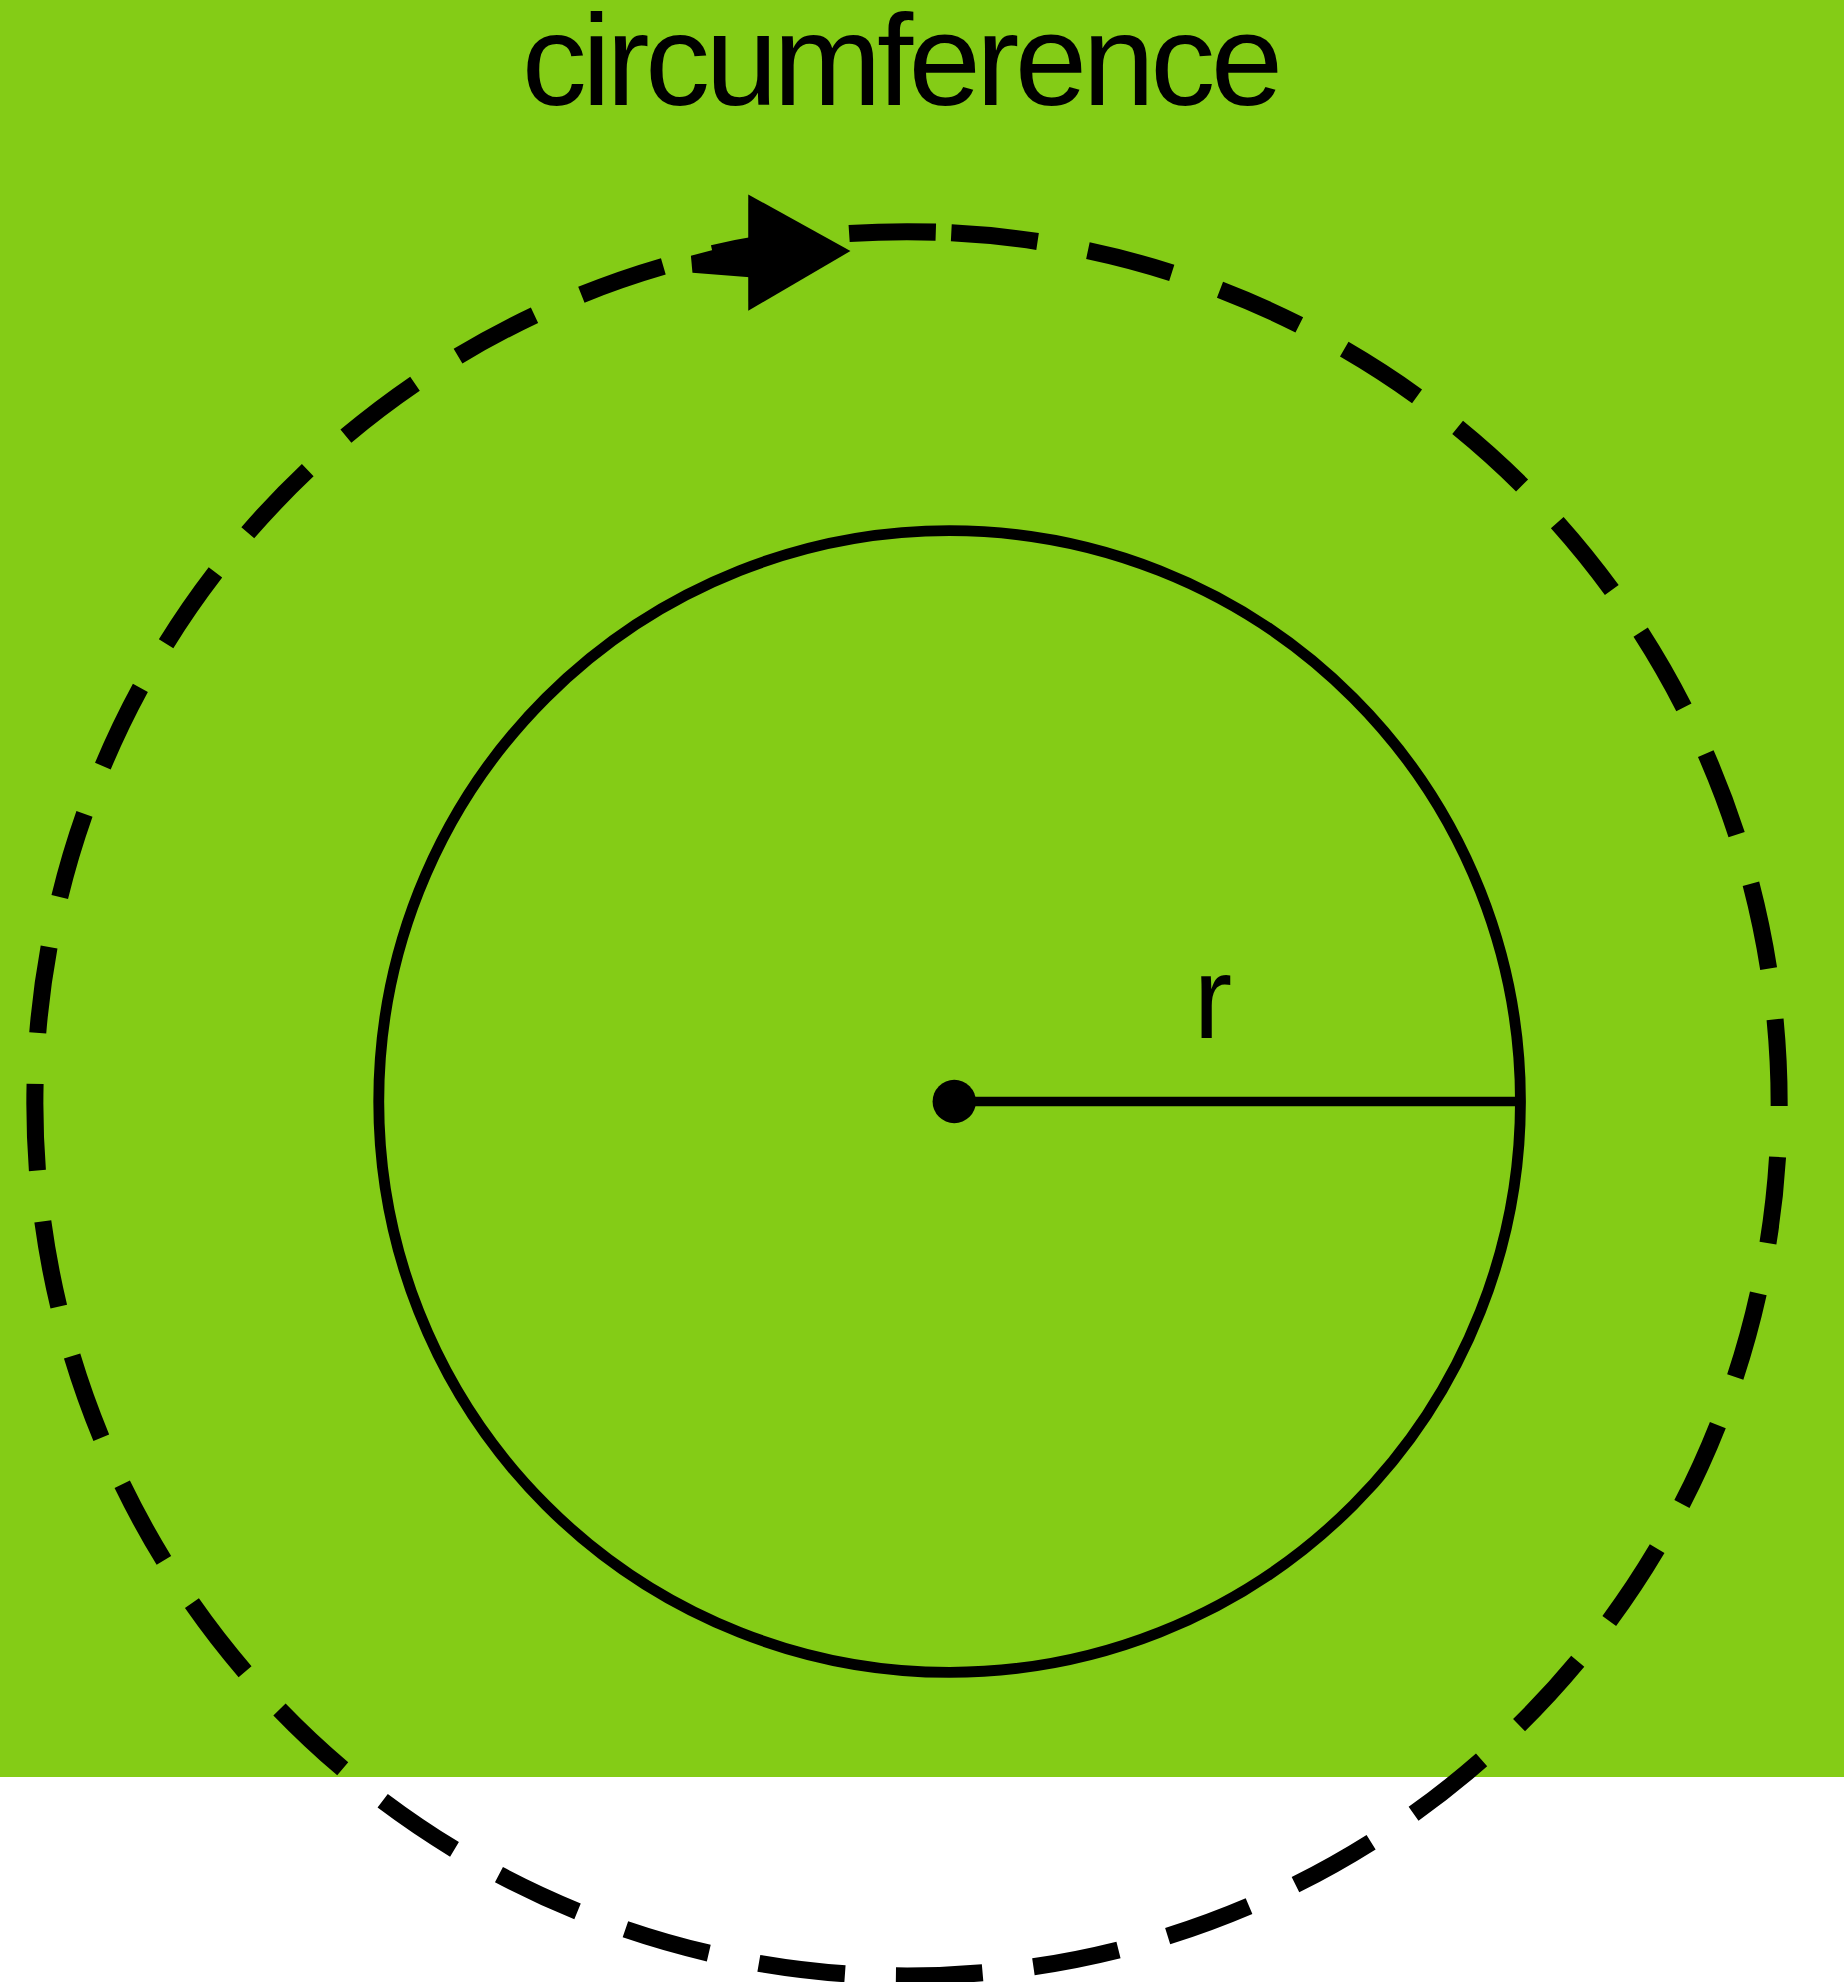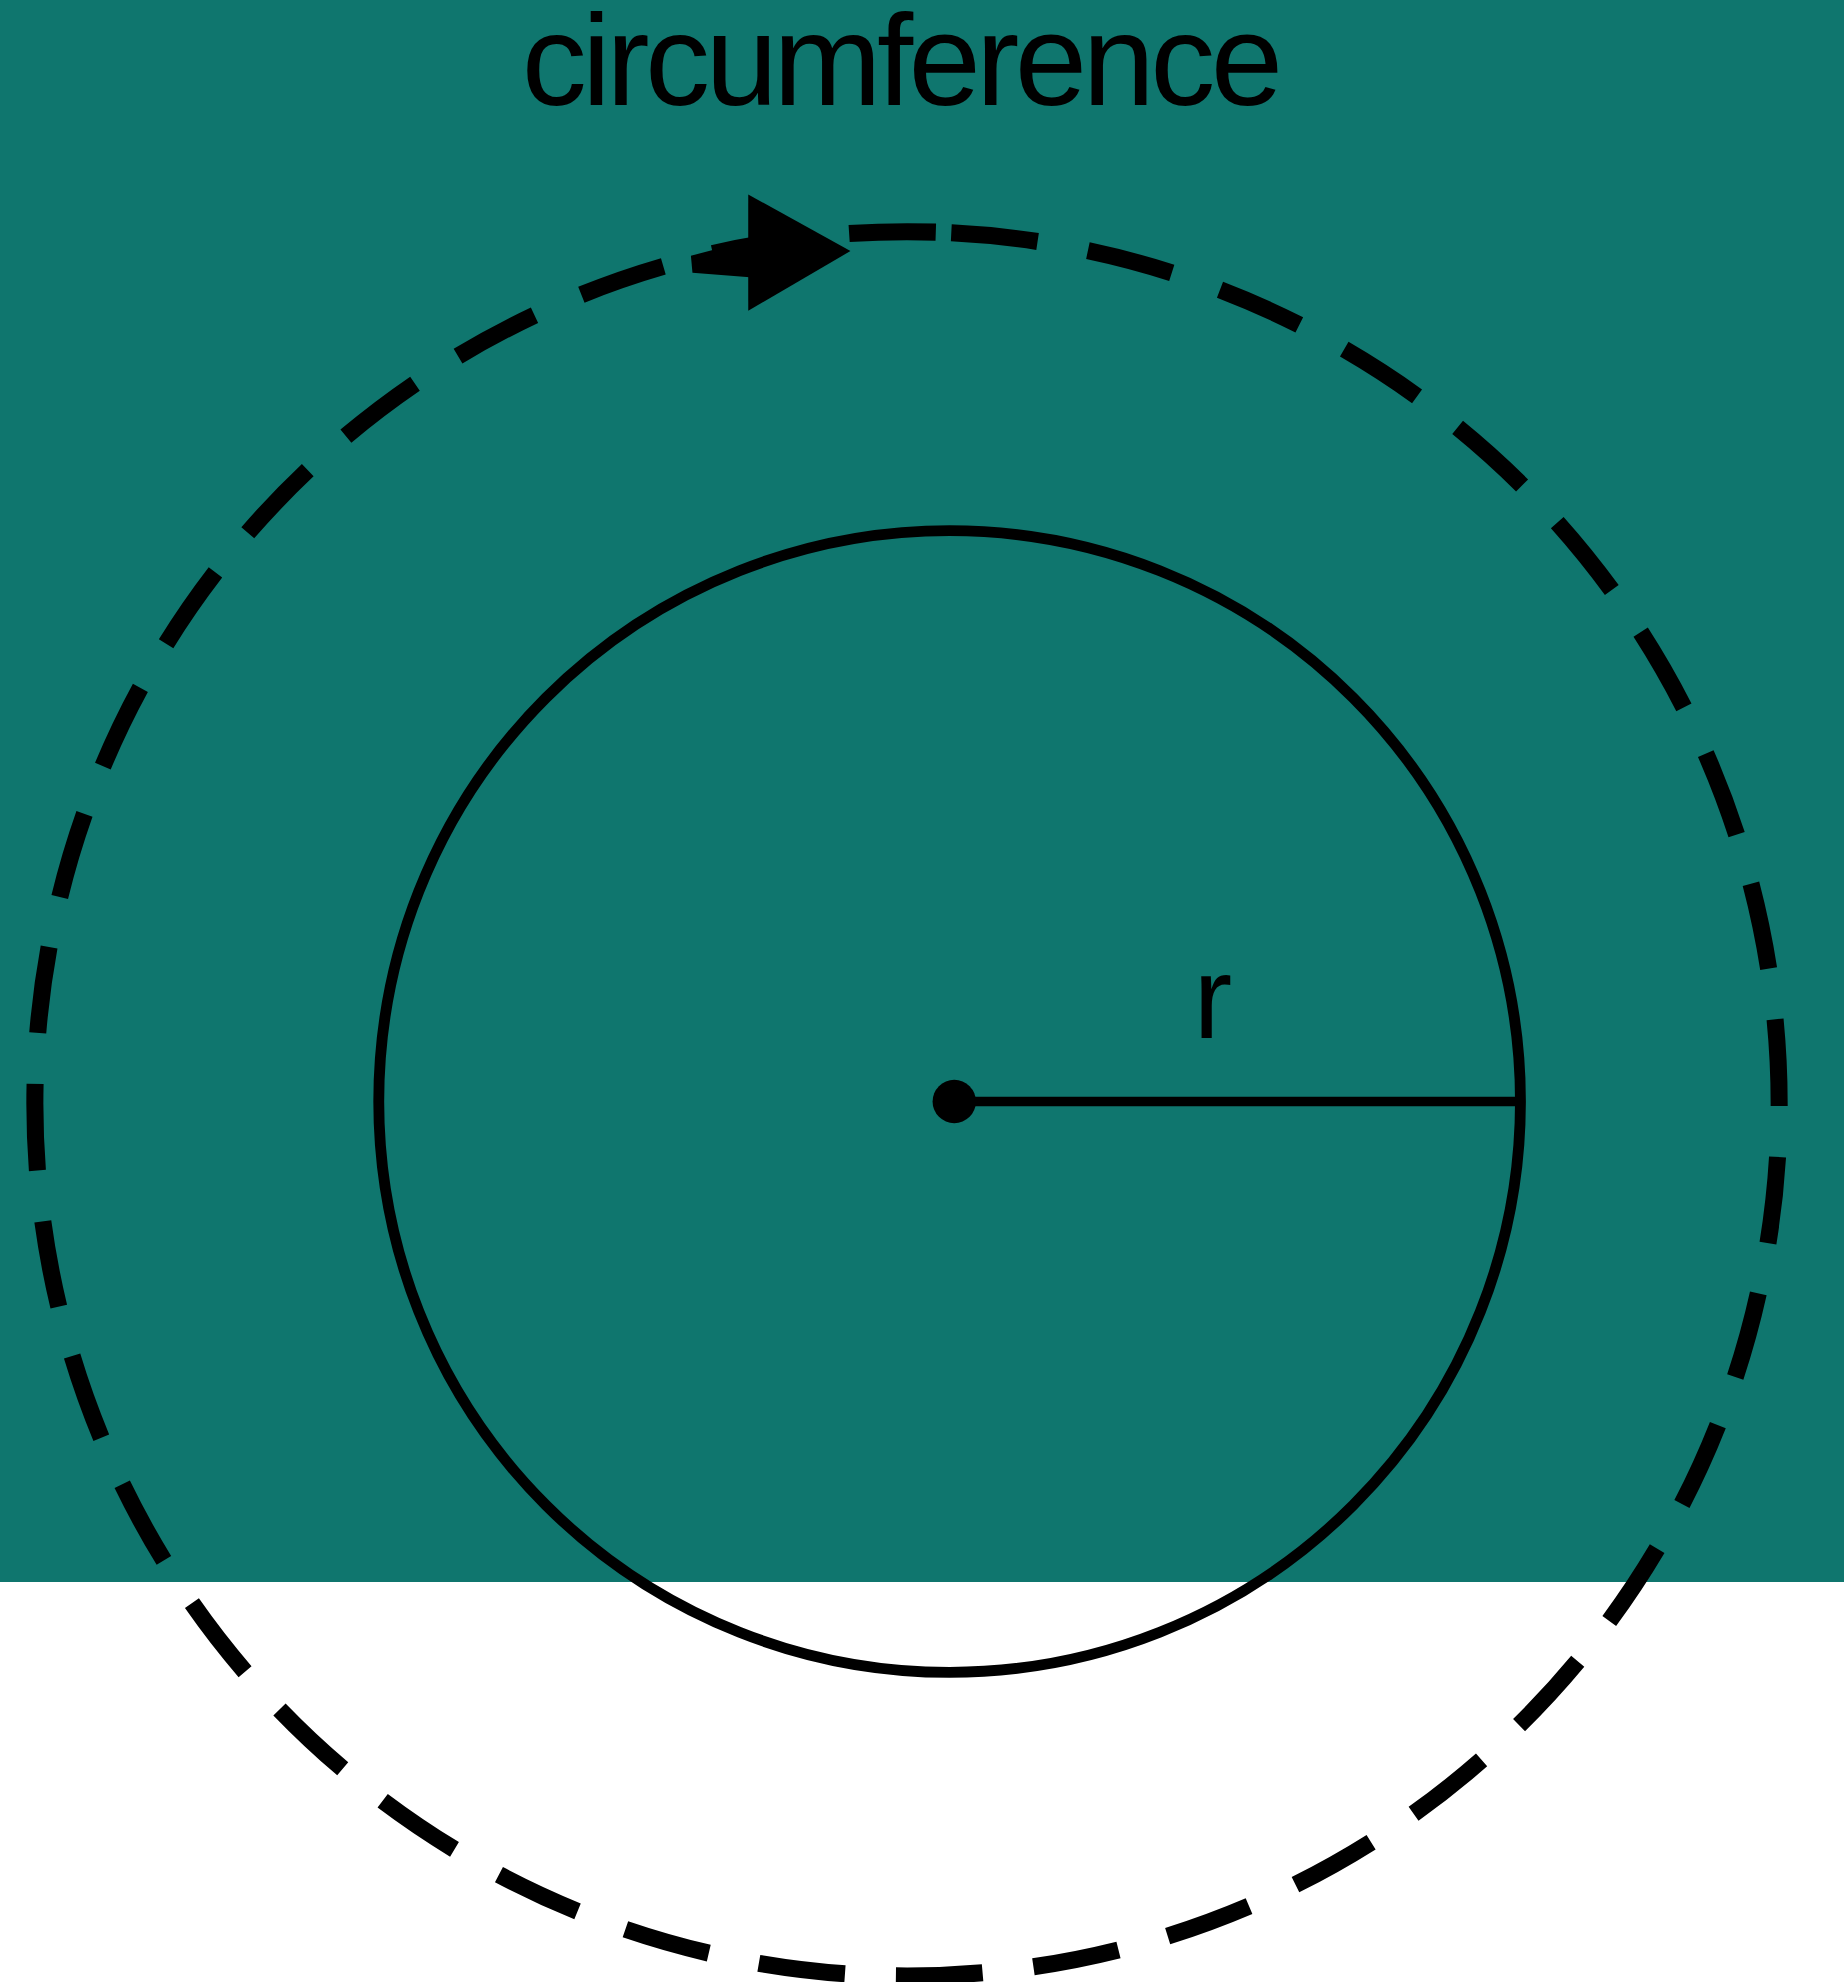--- a/index.html
+++ b/index.html
@@ -16,8 +16,8 @@
   #diagram-root {
     position: relative;
     width: 1845px;
-    height: 1582px;
-    background: #0f766e;
+    height: 1777px;
+    background: #84cc16;
   }
   #diagram-svg {
     display: block;

